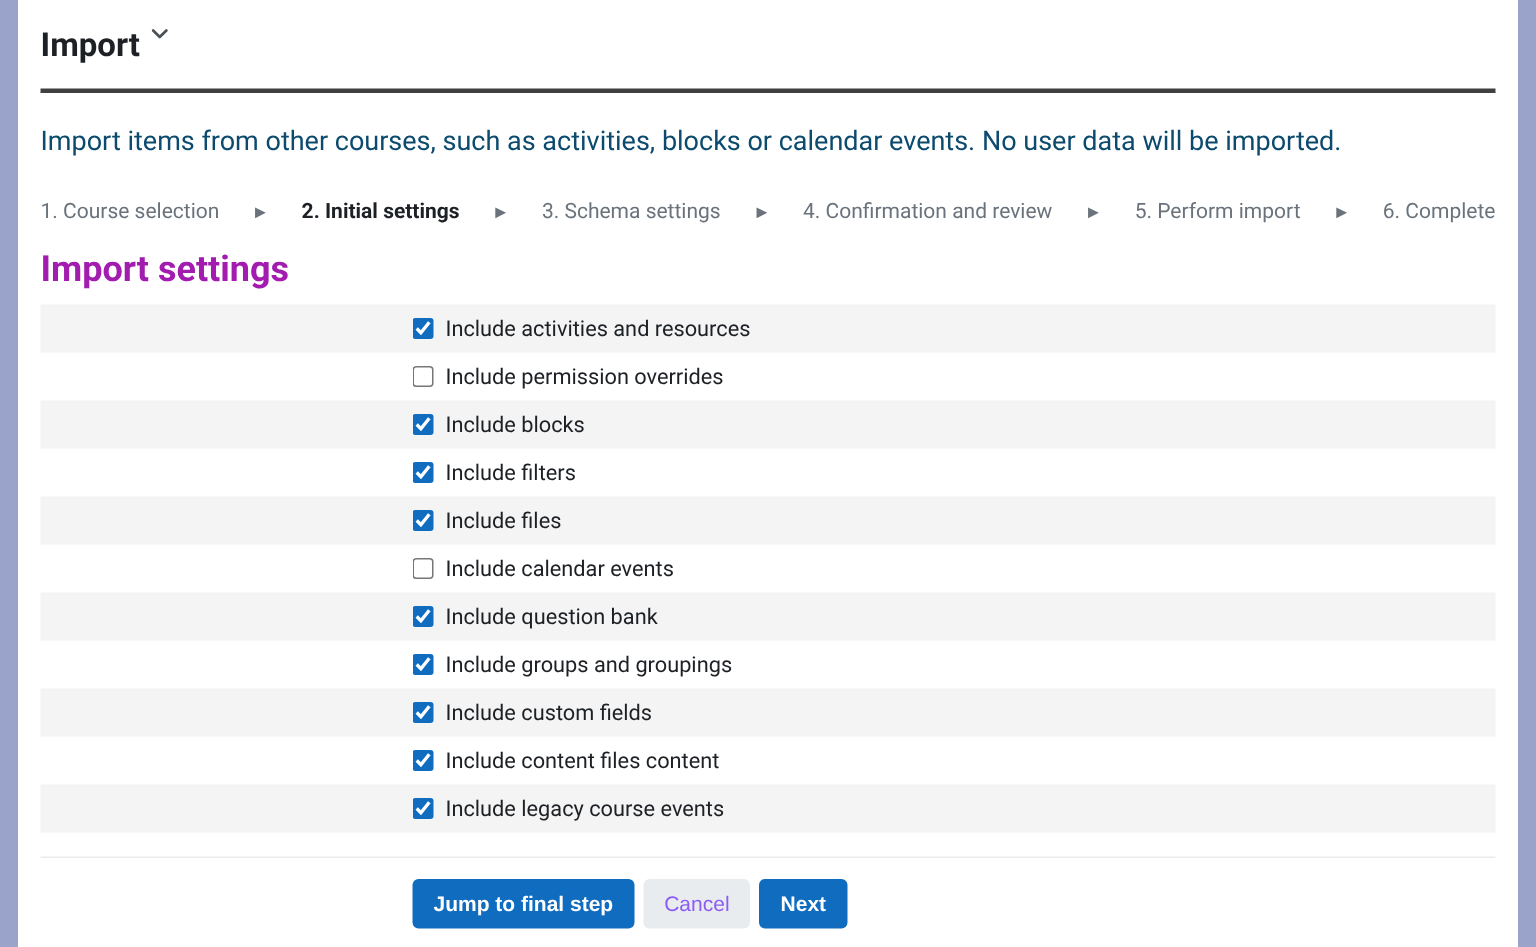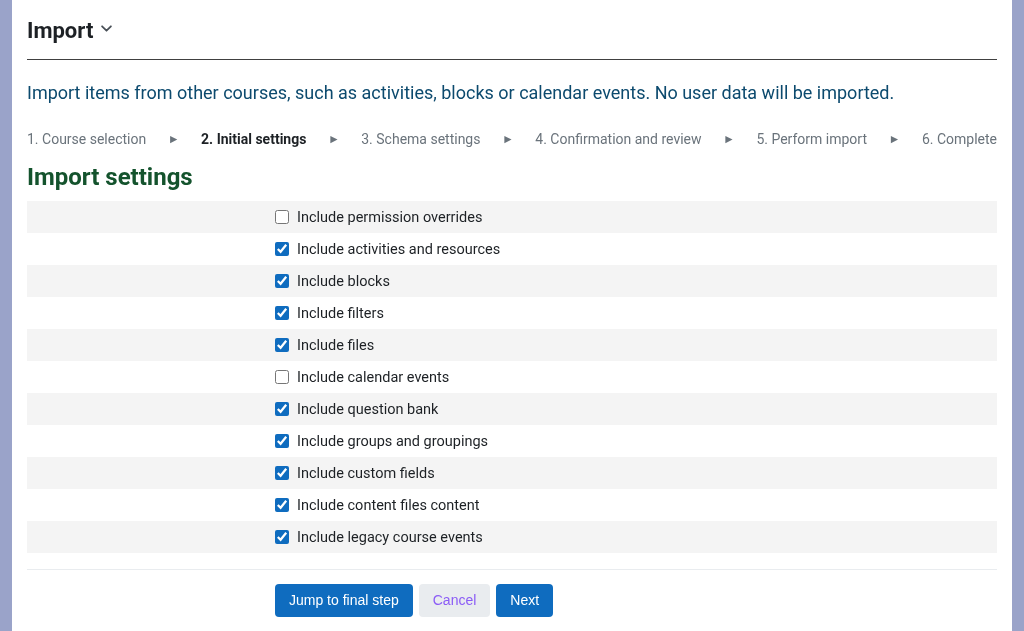--- a/index.html
+++ b/index.html
@@ -18,9 +18,8 @@
     }
     .header-bar {
       display: flex;
-      align-items: center;
       padding: 18px 0 16px 0;
-      border-bottom: 1px solid #404040;
+      border-bottom: 3px solid #404040;
     }
     .import-title {
       font-size: 22px;

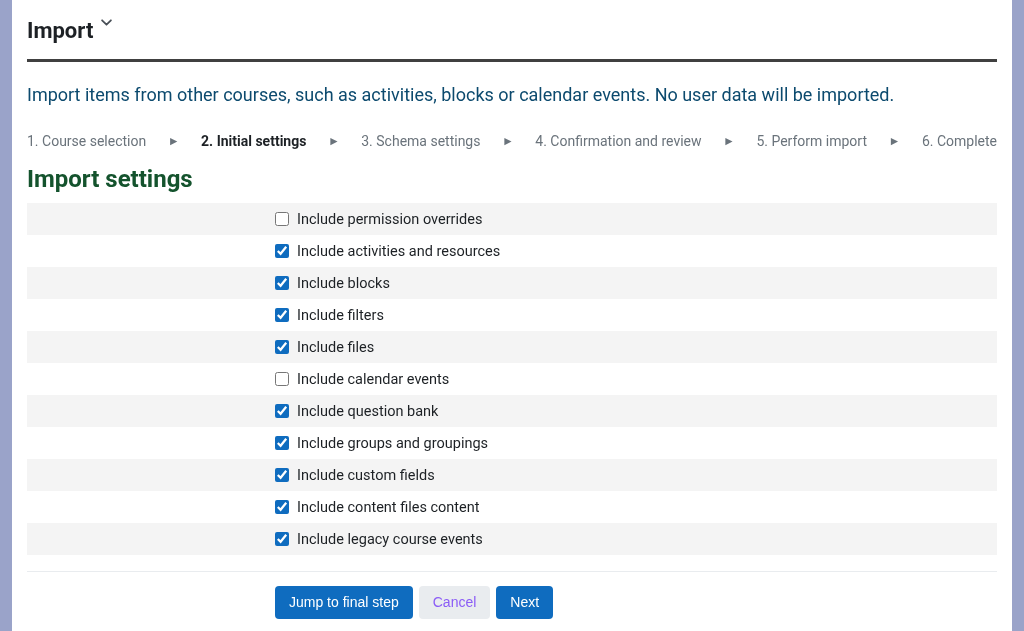--- a/index.html
+++ b/index.html
@@ -54,7 +54,7 @@
     .section-title {
       font-size: 24px;
       font-weight: 700;
-      color: #14532d;
+      color: #a21caf;
       margin-top: 2px;
       margin-bottom: 10px;
     }

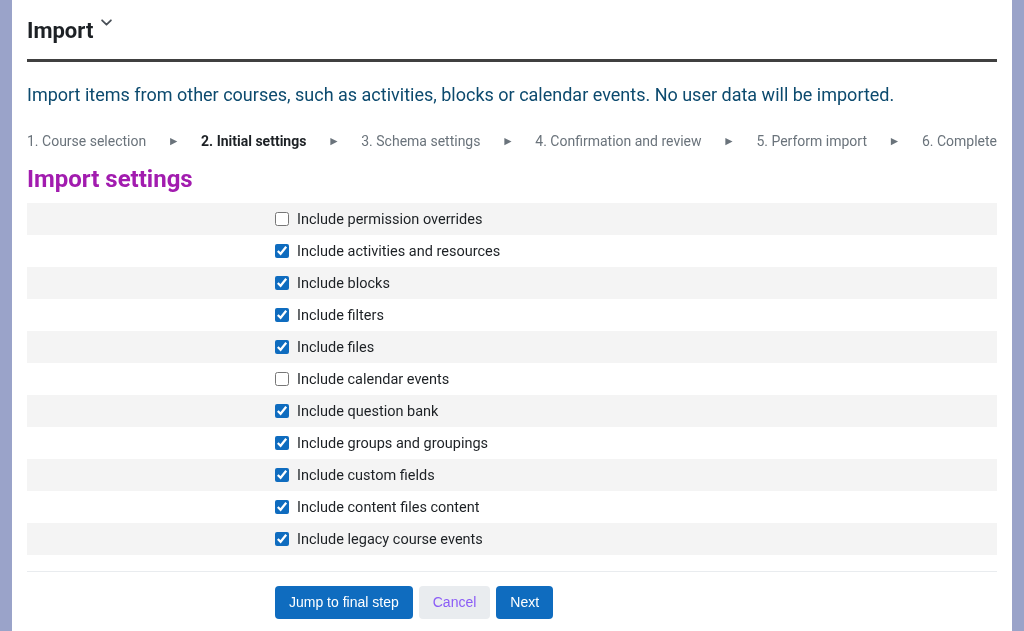--- a/index.html
+++ b/index.html
@@ -126,12 +126,12 @@
 
   <div class="settings-rows" id="settings-list">
       <div class="row">
+        <input type="checkbox" id="cb1" checked="" style="">
+        <label for="cb1">Include activities and resources</label>
+      </div>
+      <div class="row">
         <input type="checkbox" id="cb0" style="">
         <label for="cb0">Include permission overrides</label>
-      </div>
-      <div class="row">
-        <input type="checkbox" id="cb1" checked="" style="">
-        <label for="cb1">Include activities and resources</label>
       </div>
       <div class="row">
         <input type="checkbox" id="cb2" checked="" style="">

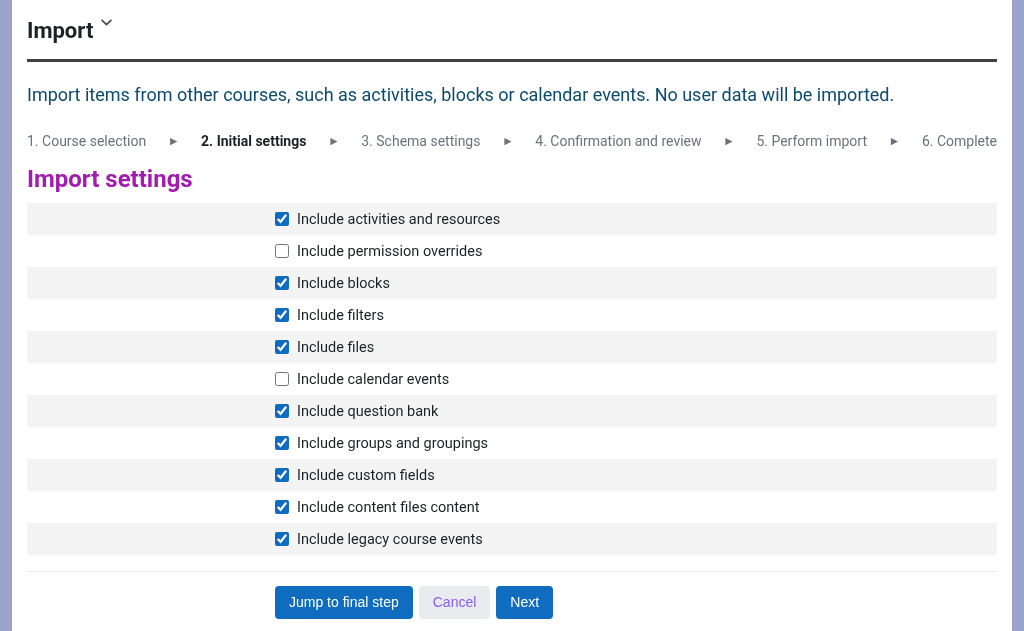--- a/index.html
+++ b/index.html
@@ -85,7 +85,7 @@
       border-radius: 4px;
       padding: 8px 14px;
       font-size: 14px;
-      font-weight: 400;
+      font-weight: 700;
       cursor: pointer;
       line-height: 1.2;
     }

